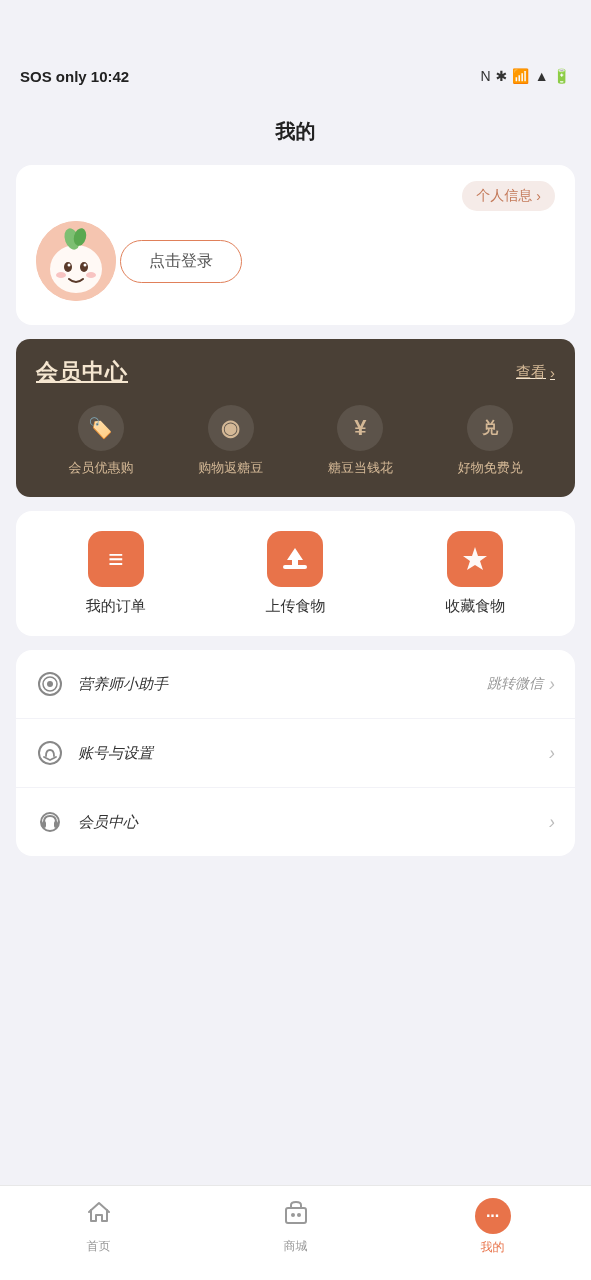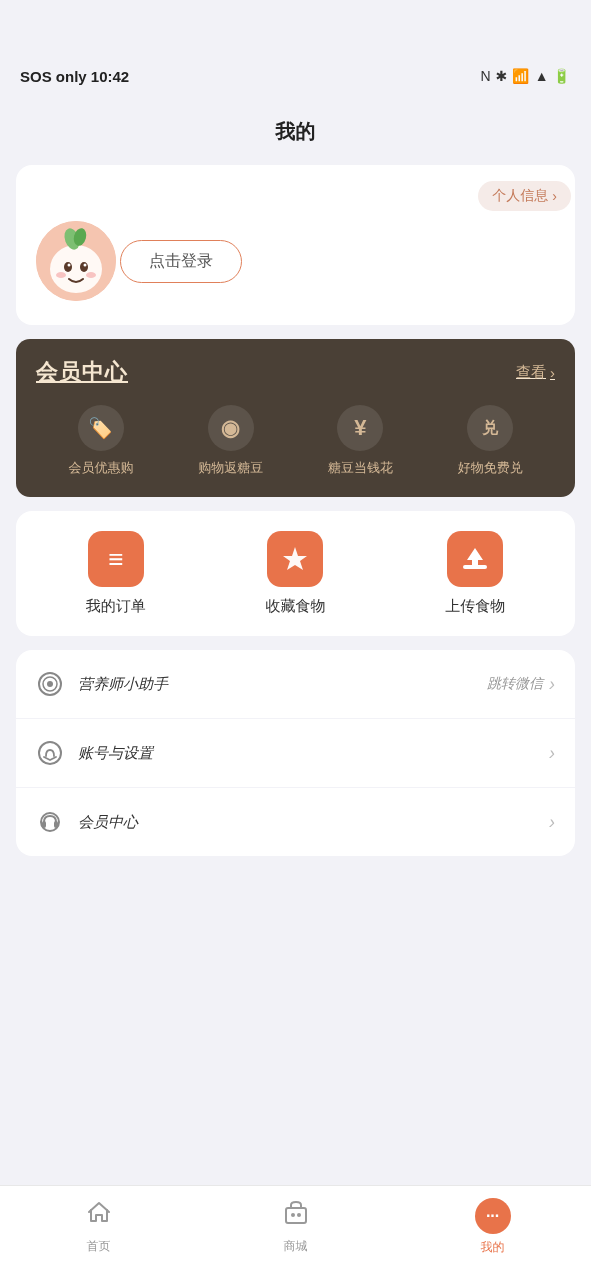--- a/index.html
+++ b/index.html
@@ -59,7 +59,7 @@
     .personal-info-btn {
       position: absolute;
       top: 16px;
-      right: 4px;
+      right: 20px;
       background: #f5ebe8;
       border: none;
       border-radius: 20px;

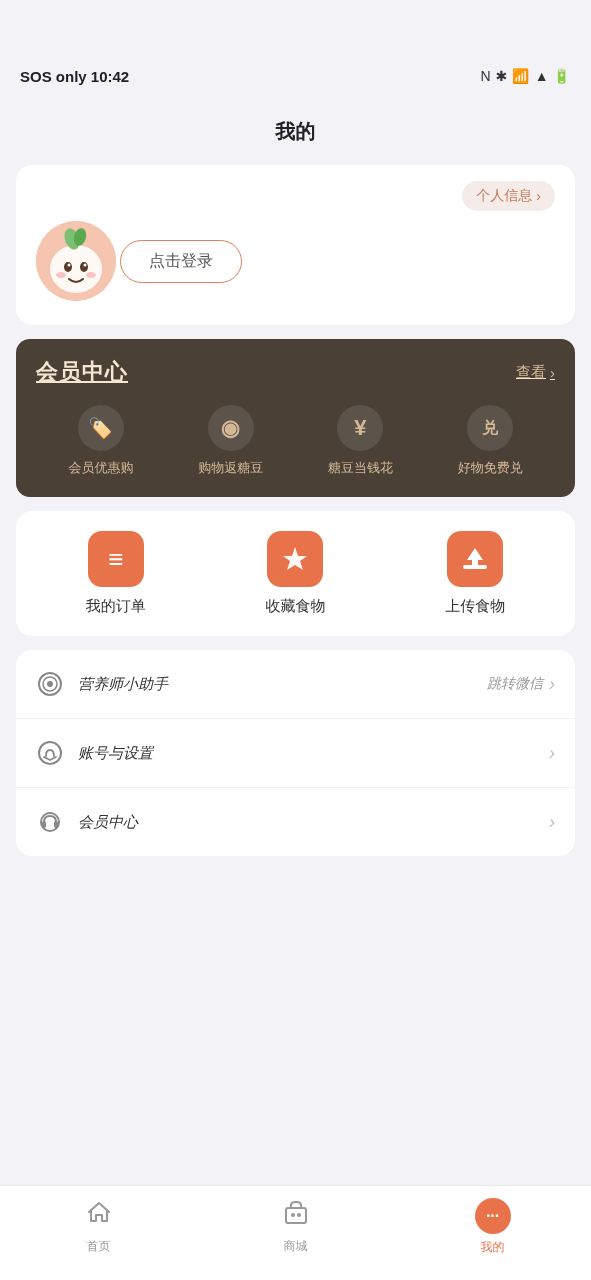--- a/index.html
+++ b/index.html
@@ -388,15 +388,6 @@
       <span class="action-label">我的订单</span>
     </div>
     <div class="action-item">
-      <div class="action-icon-wrap action-icon-fav">
-        <svg width="32" height="32" viewBox="0 0 32 32" xmlns="http://www.w3.org/2000/svg">
-
-          <polygon points="16,4 19,13 28,13 21,18 24,27 16,22 8,27 11,18 4,13 13,13" fill="#fff" opacity="0.95"></polygon>
-        </svg>
-      </div>
-      <span class="action-label">收藏食物</span>
-    </div>
-    <div class="action-item">
       <div class="action-icon-wrap action-icon-upload">
         <svg width="32" height="32" viewBox="0 0 32 32" xmlns="http://www.w3.org/2000/svg">
           <rect x="4" y="22" width="24" height="4" rx="2" fill="#fff"></rect>
@@ -404,6 +395,15 @@
         </svg>
       </div>
       <span class="action-label">上传食物</span>
+    </div>
+    <div class="action-item">
+      <div class="action-icon-wrap action-icon-fav">
+        <svg width="32" height="32" viewBox="0 0 32 32" xmlns="http://www.w3.org/2000/svg">
+
+          <polygon points="16,4 19,13 28,13 21,18 24,27 16,22 8,27 11,18 4,13 13,13" fill="#fff" opacity="0.95"></polygon>
+        </svg>
+      </div>
+      <span class="action-label">收藏食物</span>
     </div>
   </div>
 

